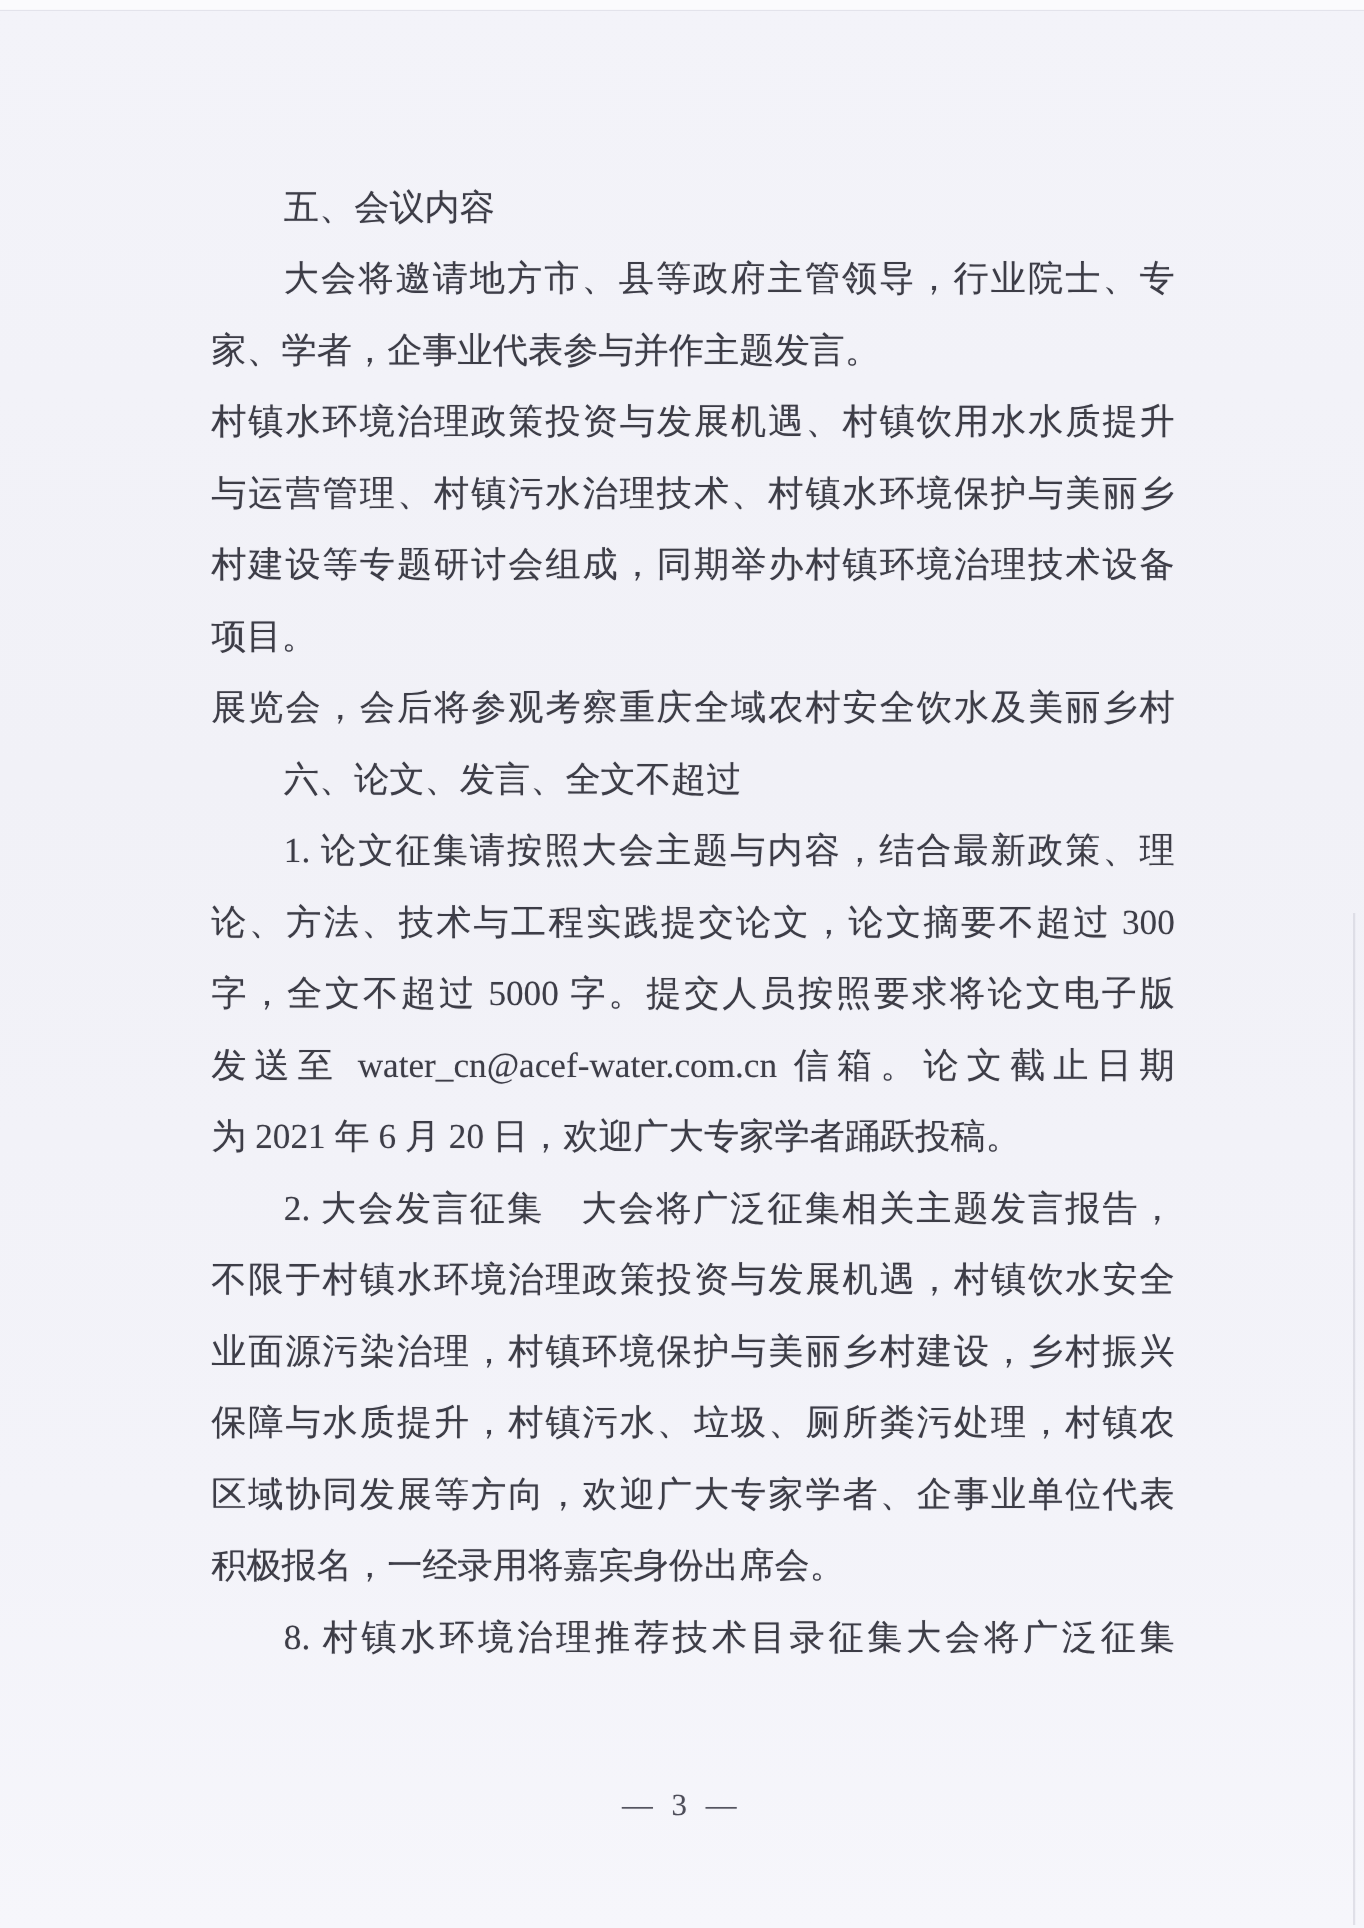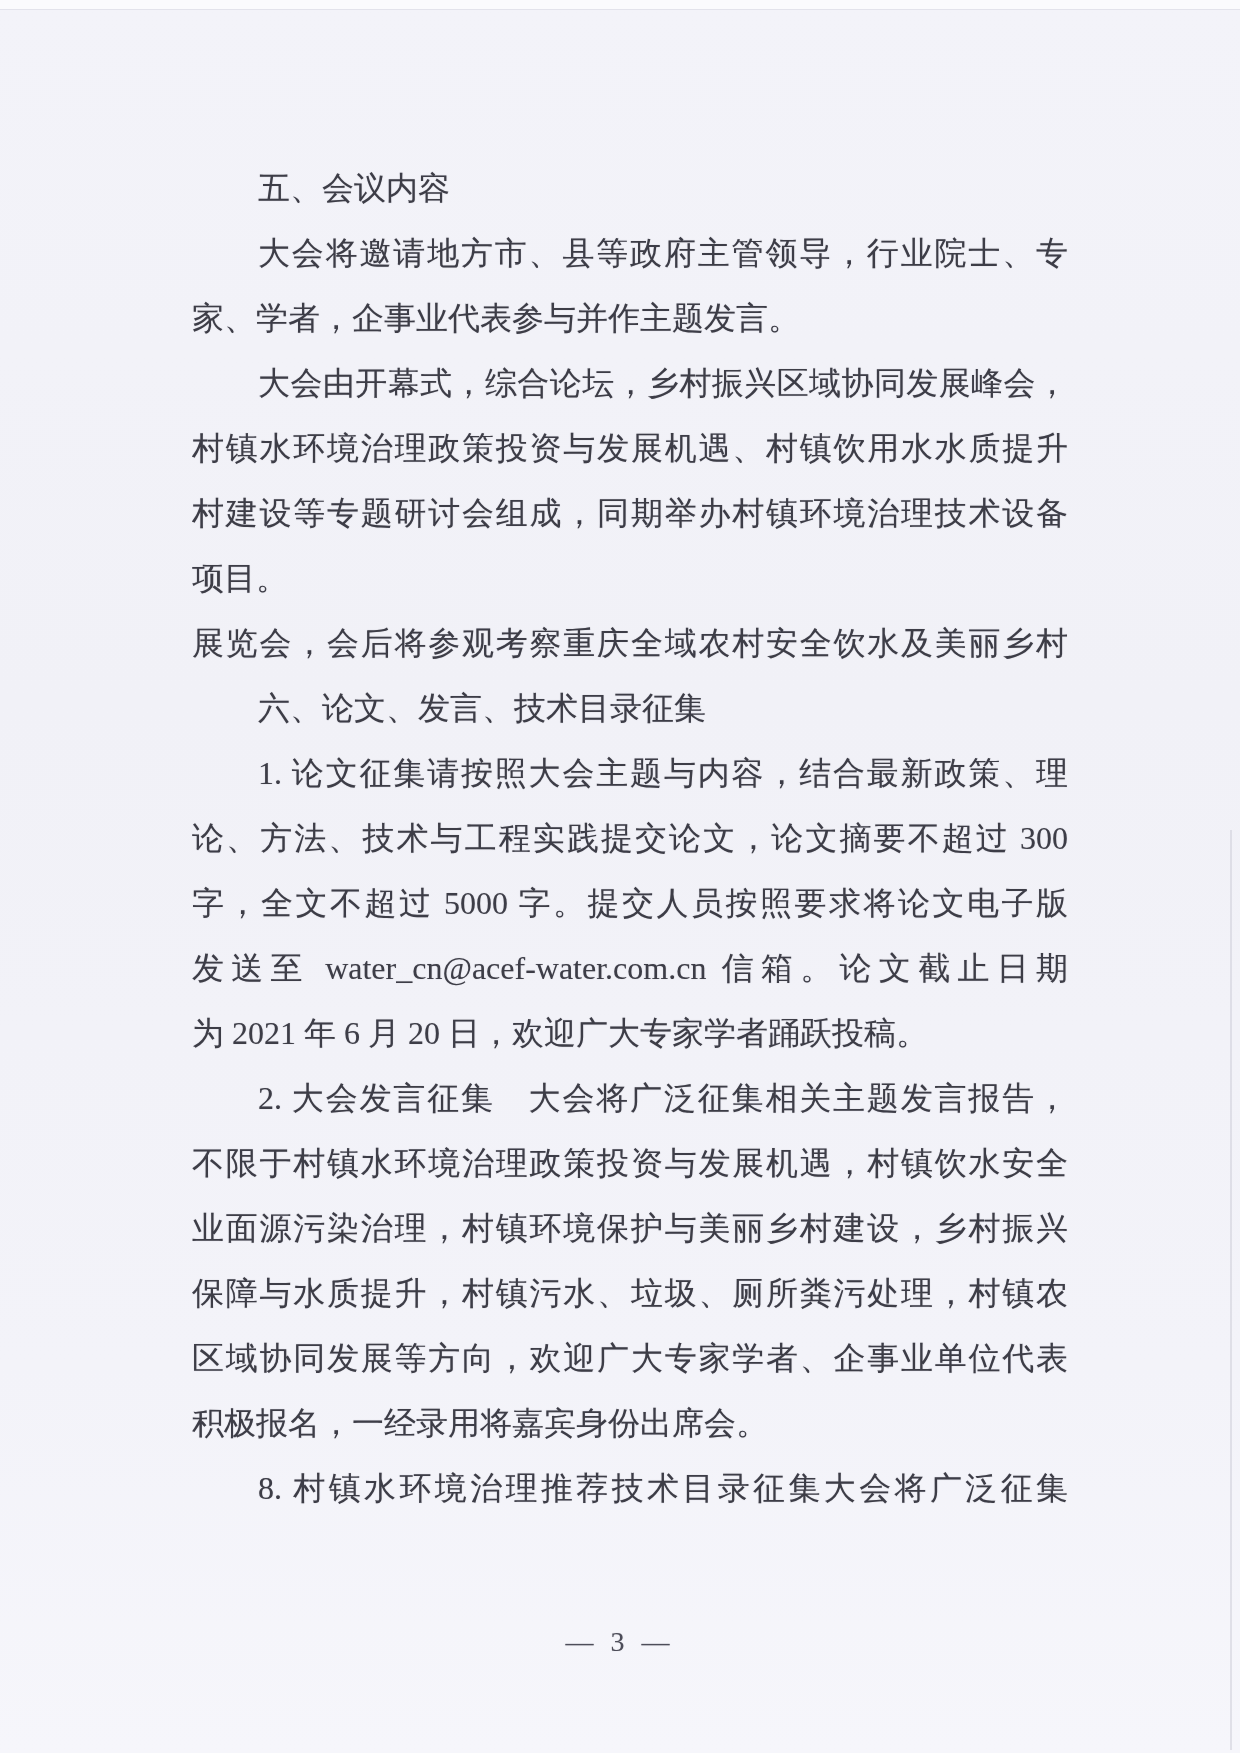--- a/index.html
+++ b/index.html
@@ -77,7 +77,6 @@
       <div class="line indent plain heading">五、会议内容</div>
       <div class="line indent">大会将邀请地方市、县等政府主管领导，行业院士、专</div>
       <div class="line plain">家、学者，企事业代表参与并作主题发言。</div>
-      <div class="line indent">大会由开幕式，综合论坛，乡村振兴区域协同发展峰会，</div>
       <div class="line">村镇水环境治理政策投资与发展机遇、村镇饮用水水质提升</div>
       <div class="line">村建设等专题研讨会组成，同期举办村镇环境治理技术设备</div>
       <div class="line plain">项目。</div>

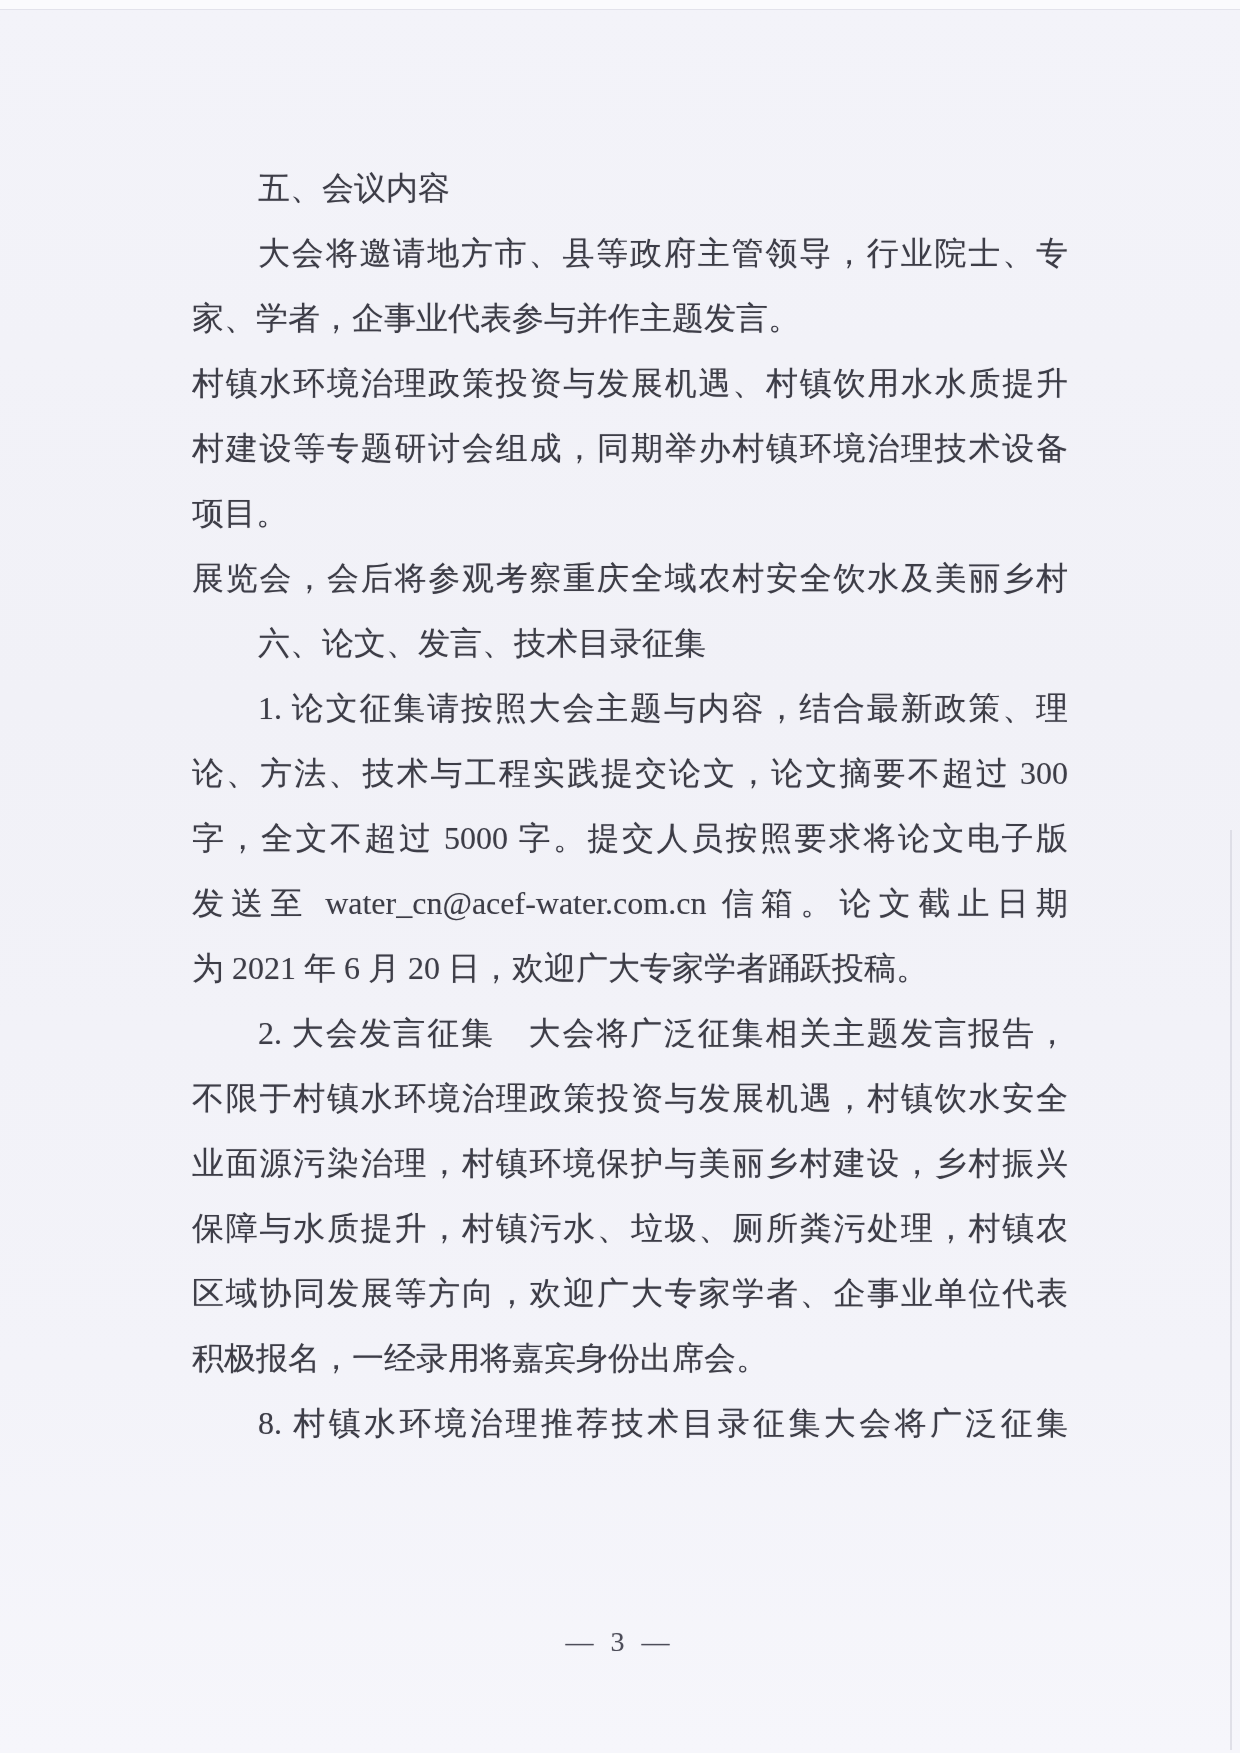--- a/index.html
+++ b/index.html
@@ -78,6 +78,7 @@
       <div class="line indent">大会将邀请地方市、县等政府主管领导，行业院士、专</div>
       <div class="line plain">家、学者，企事业代表参与并作主题发言。</div>
       <div class="line">村镇水环境治理政策投资与发展机遇、村镇饮用水水质提升</div>
+      <div class="line">与运营管理、村镇污水治理技术、村镇水环境保护与美丽乡</div>
       <div class="line">村建设等专题研讨会组成，同期举办村镇环境治理技术设备</div>
       <div class="line plain">项目。</div>
       <div class="line">展览会，会后将参观考察重庆全域农村安全饮水及美丽乡村</div>

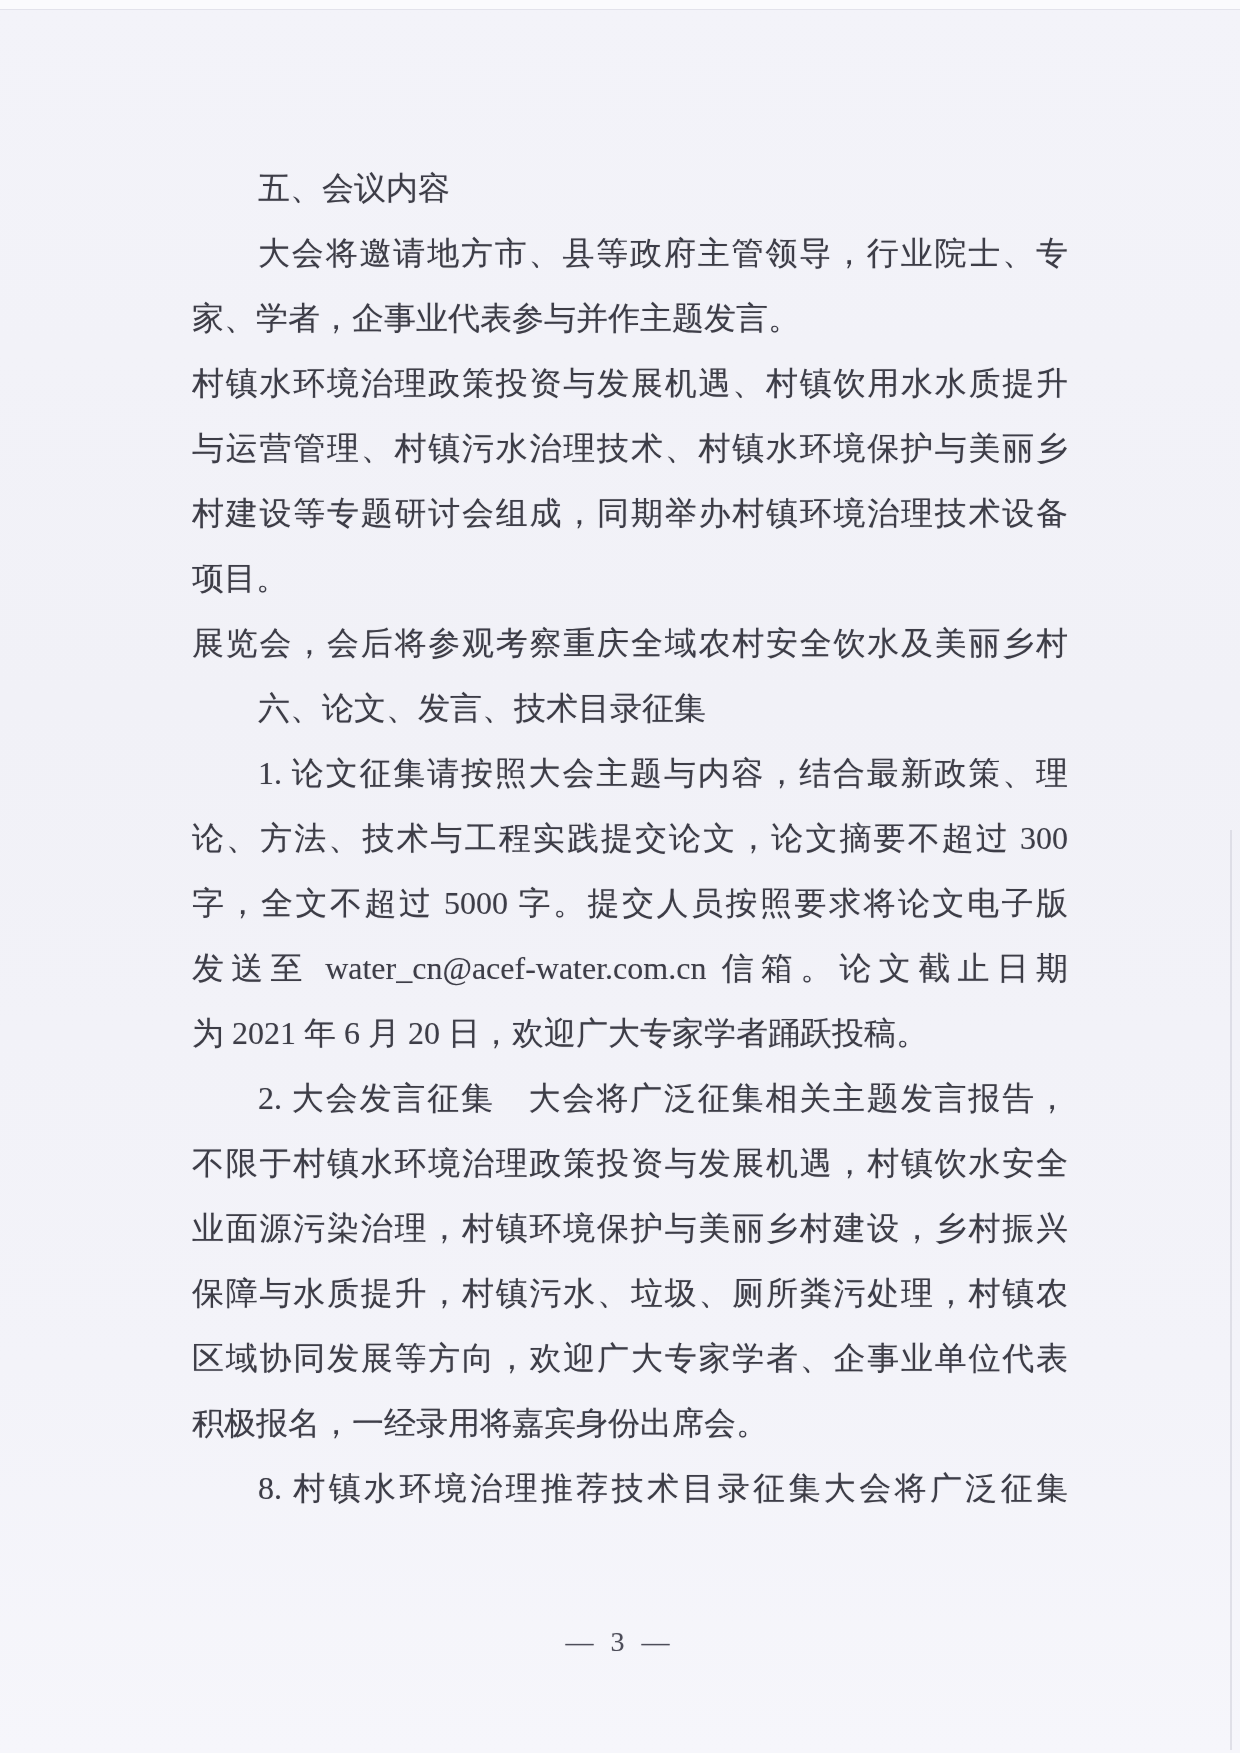--- a/index.html
+++ b/index.html
@@ -82,7 +82,7 @@
       <div class="line">村建设等专题研讨会组成，同期举办村镇环境治理技术设备</div>
       <div class="line plain">项目。</div>
       <div class="line">展览会，会后将参观考察重庆全域农村安全饮水及美丽乡村</div>
-      <div class="line indent plain heading">六、论文、发言、技术目录征集</div>
+      <div class="line indent plain heading">六、论文、发言、全文不超过</div>
       <div class="line indent">1. 论文征集请按照大会主题与内容，结合最新政策、理</div>
       <div class="line">论、方法、技术与工程实践提交论文，论文摘要不超过 300</div>
       <div class="line">字，全文不超过 5000 字。提交人员按照要求将论文电子版</div>

